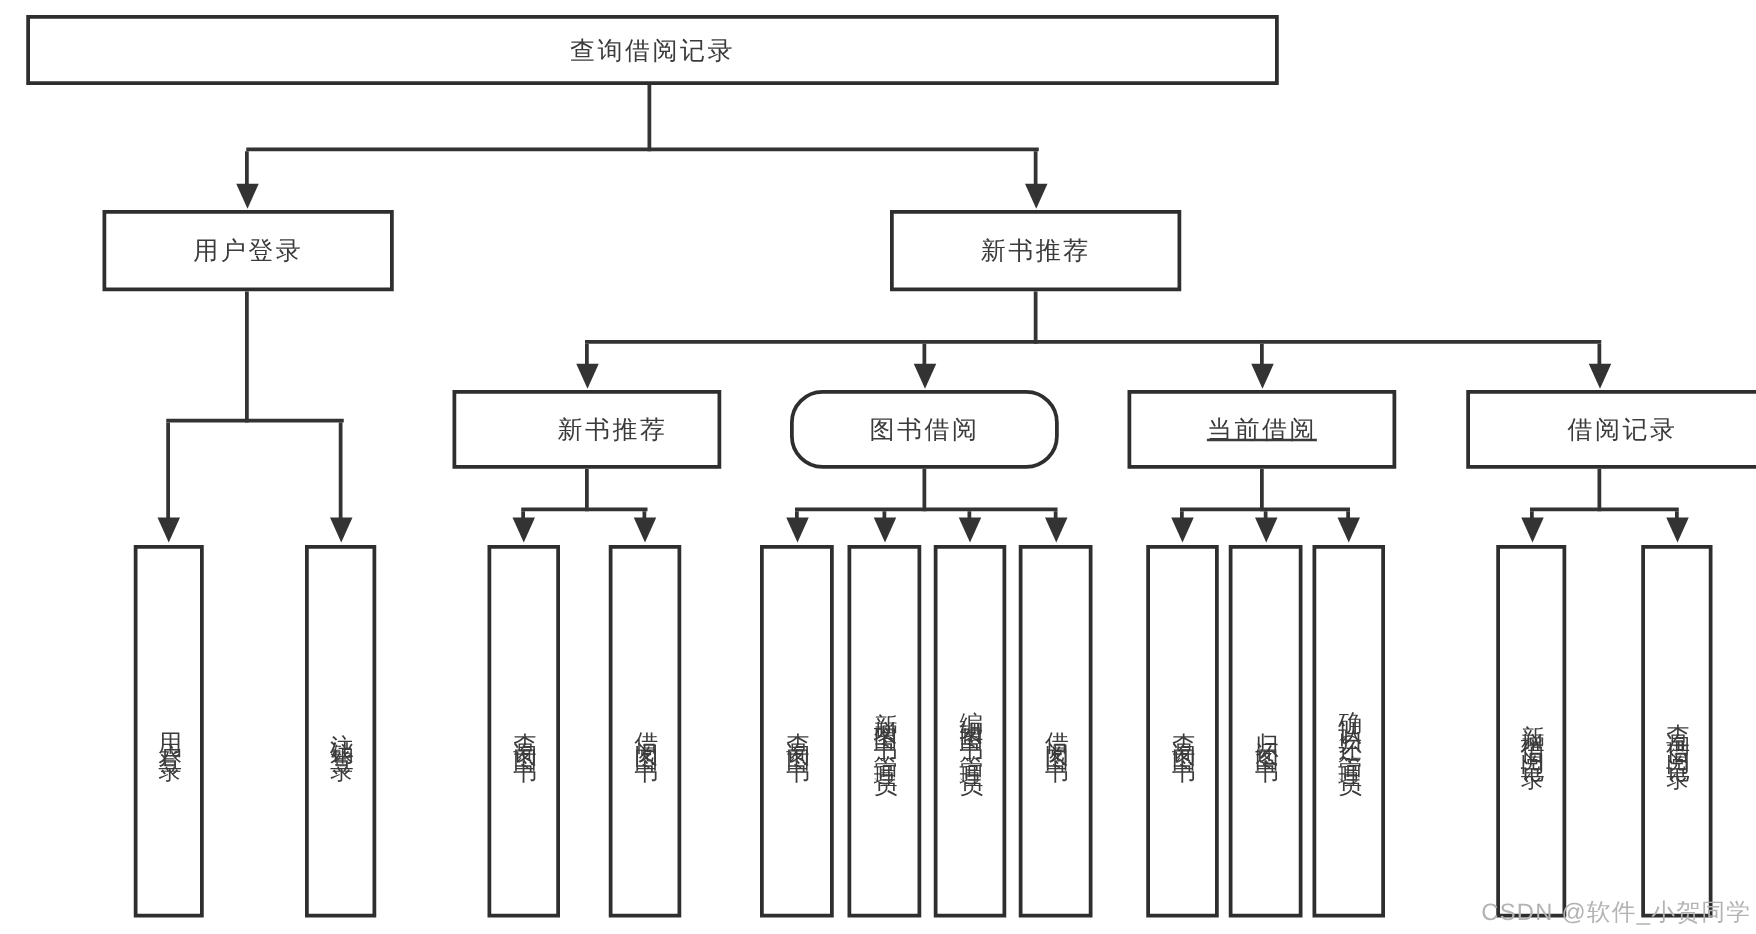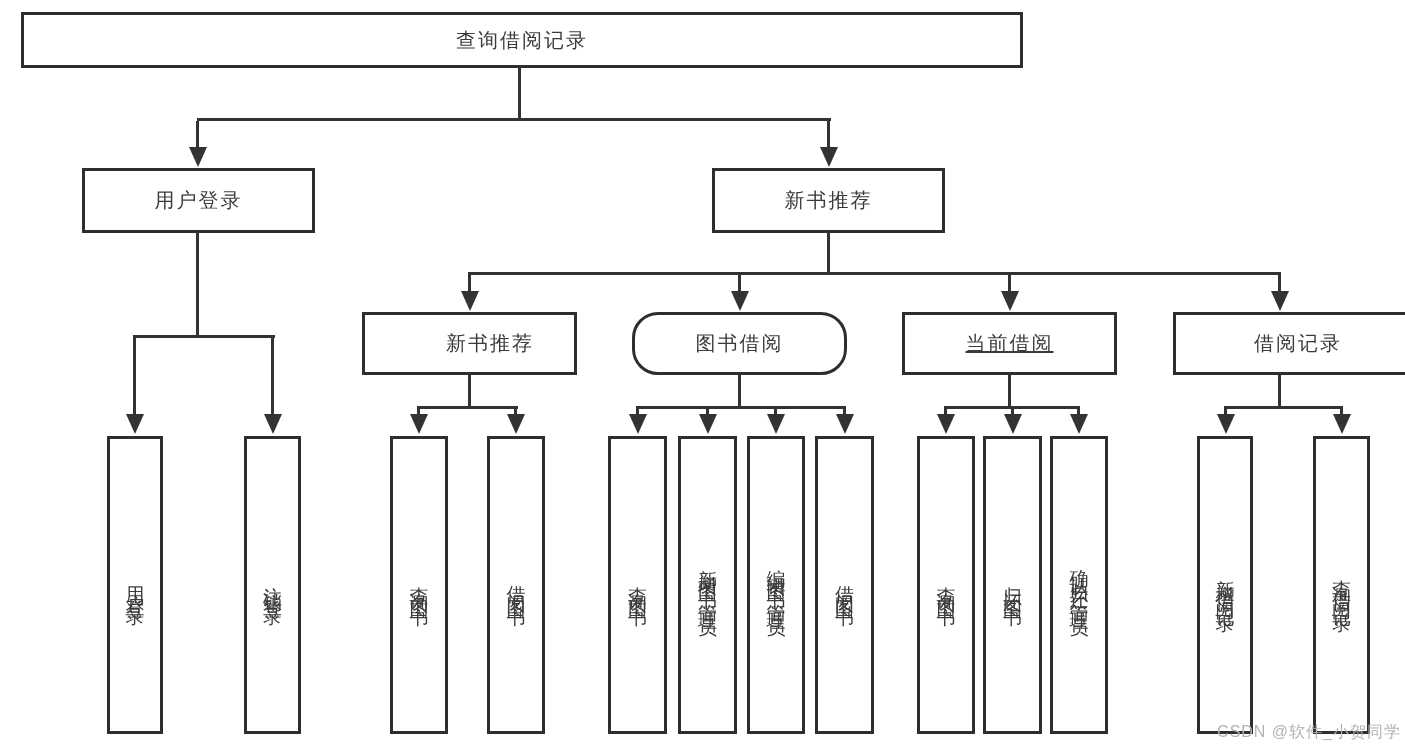--- a/index.html
+++ b/index.html
@@ -47,7 +47,7 @@
   .watermark{
     position:absolute;
     right:4px;bottom:4px;
-    font-size:16px;
+    font-size:19px;
     letter-spacing:1px;
     color:var(--watermark,#b3b3b3);
     z-index:5;

